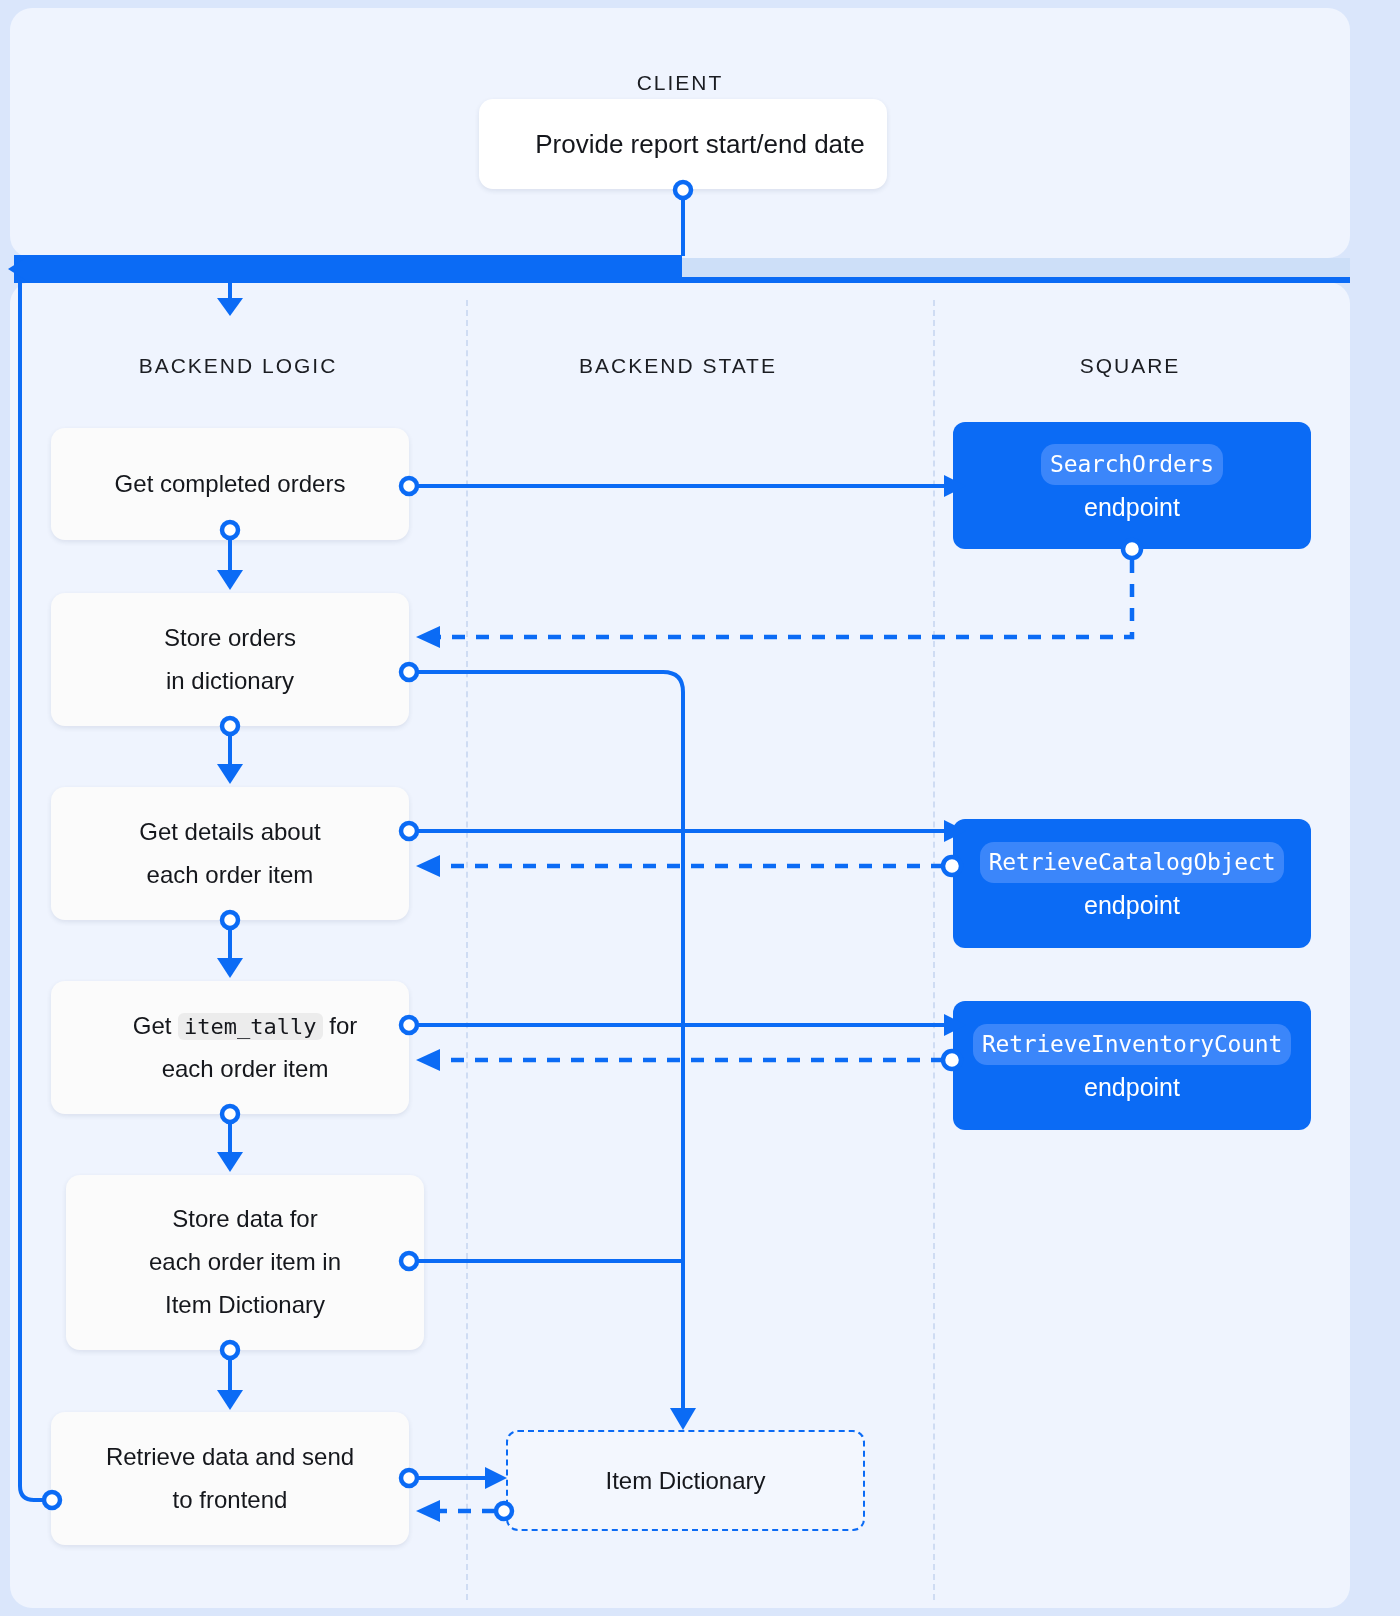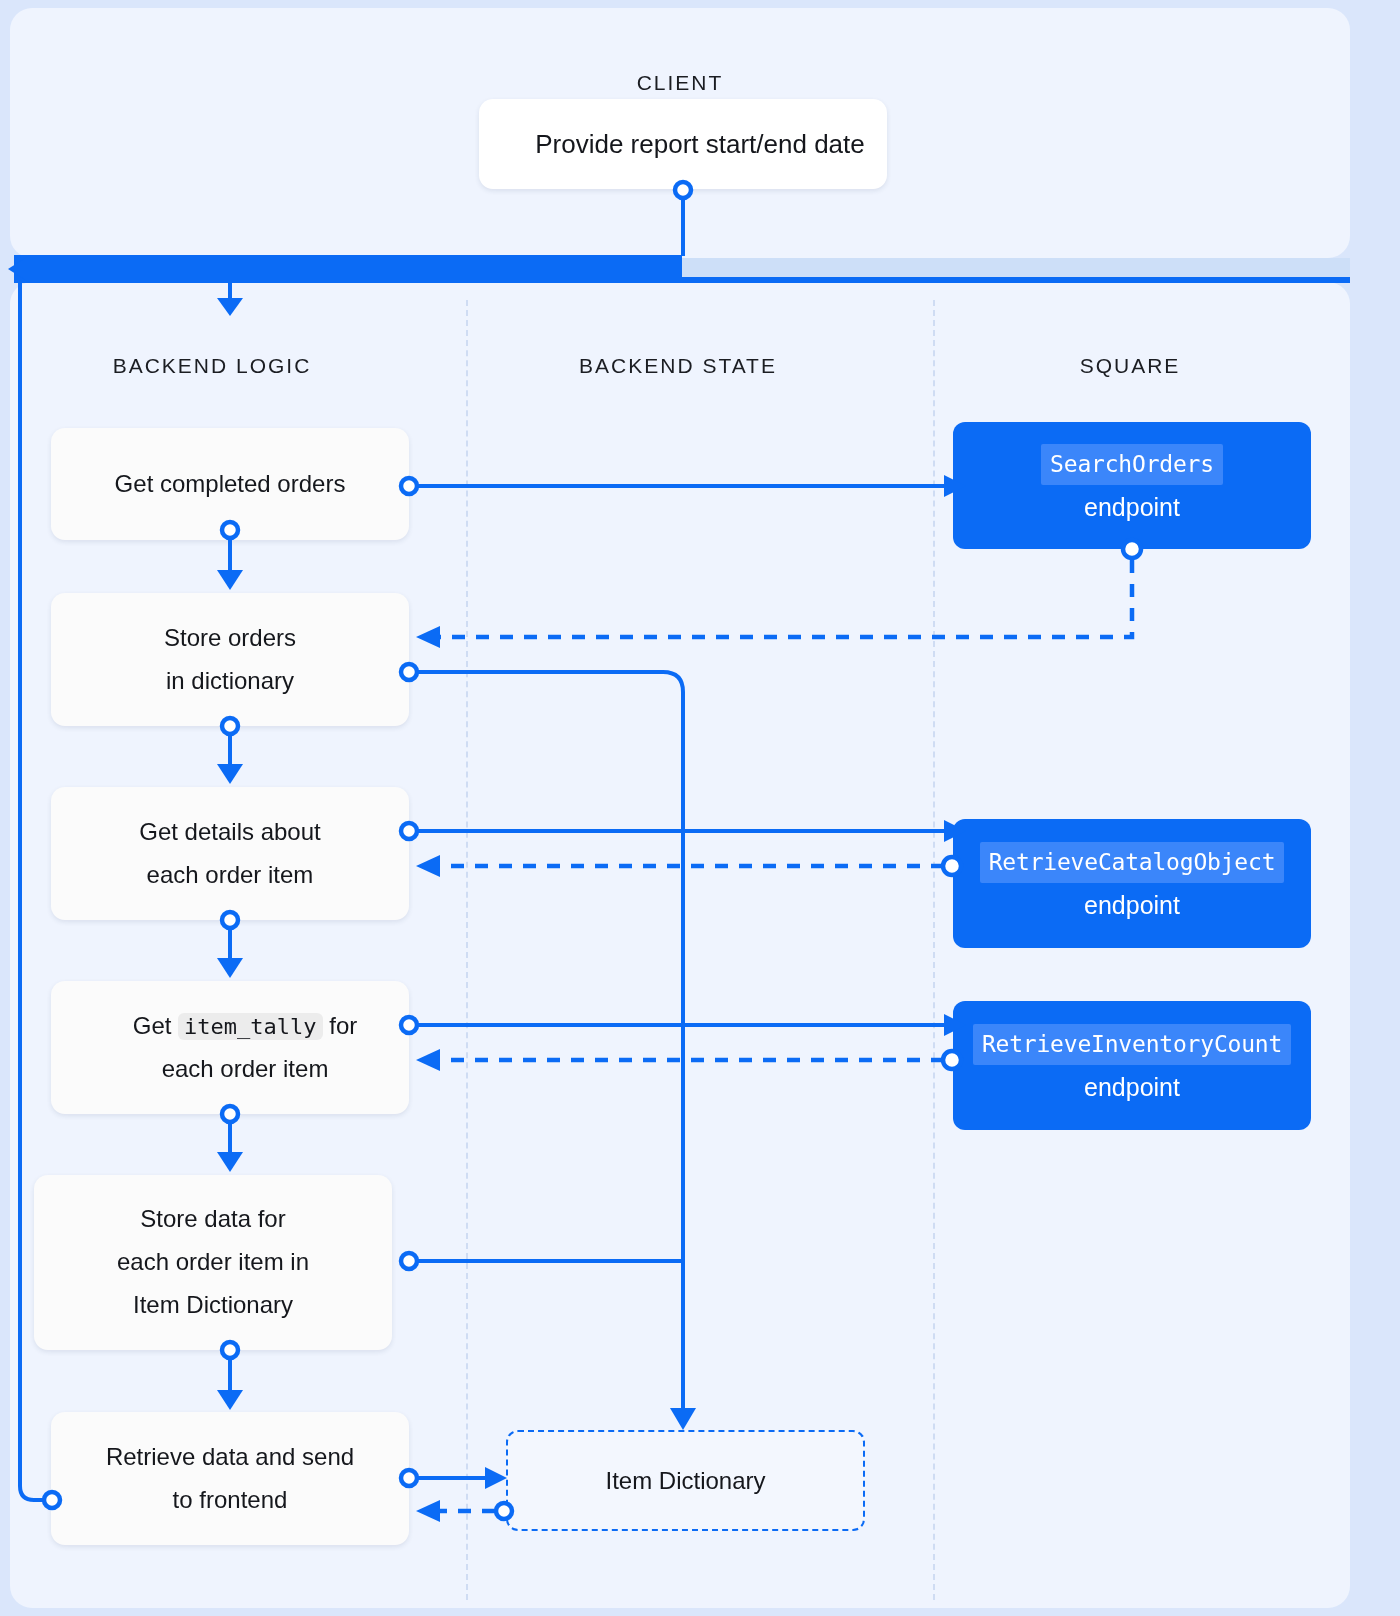--- a/index.html
+++ b/index.html
@@ -149,7 +149,7 @@
   <div id="blue-bar-arrow"></div>
 
   <div class="lane-title" style="left:480px;top:54px;width:400px;">CLIENT</div>
-  <div class="lane-title" style="left:12px;top:337px;width:400px;text-align:center;">BACKEND LOGIC</div>
+  <div class="lane-title" style="left:38px;top:337px;width:400px;text-align:center;">BACKEND LOGIC</div>
   <div class="lane-title" style="left:478px;top:337px;width:400px;">BACKEND STATE</div>
   <div class="lane-title" style="left:930px;top:337px;width:400px;">SQUARE</div>
 

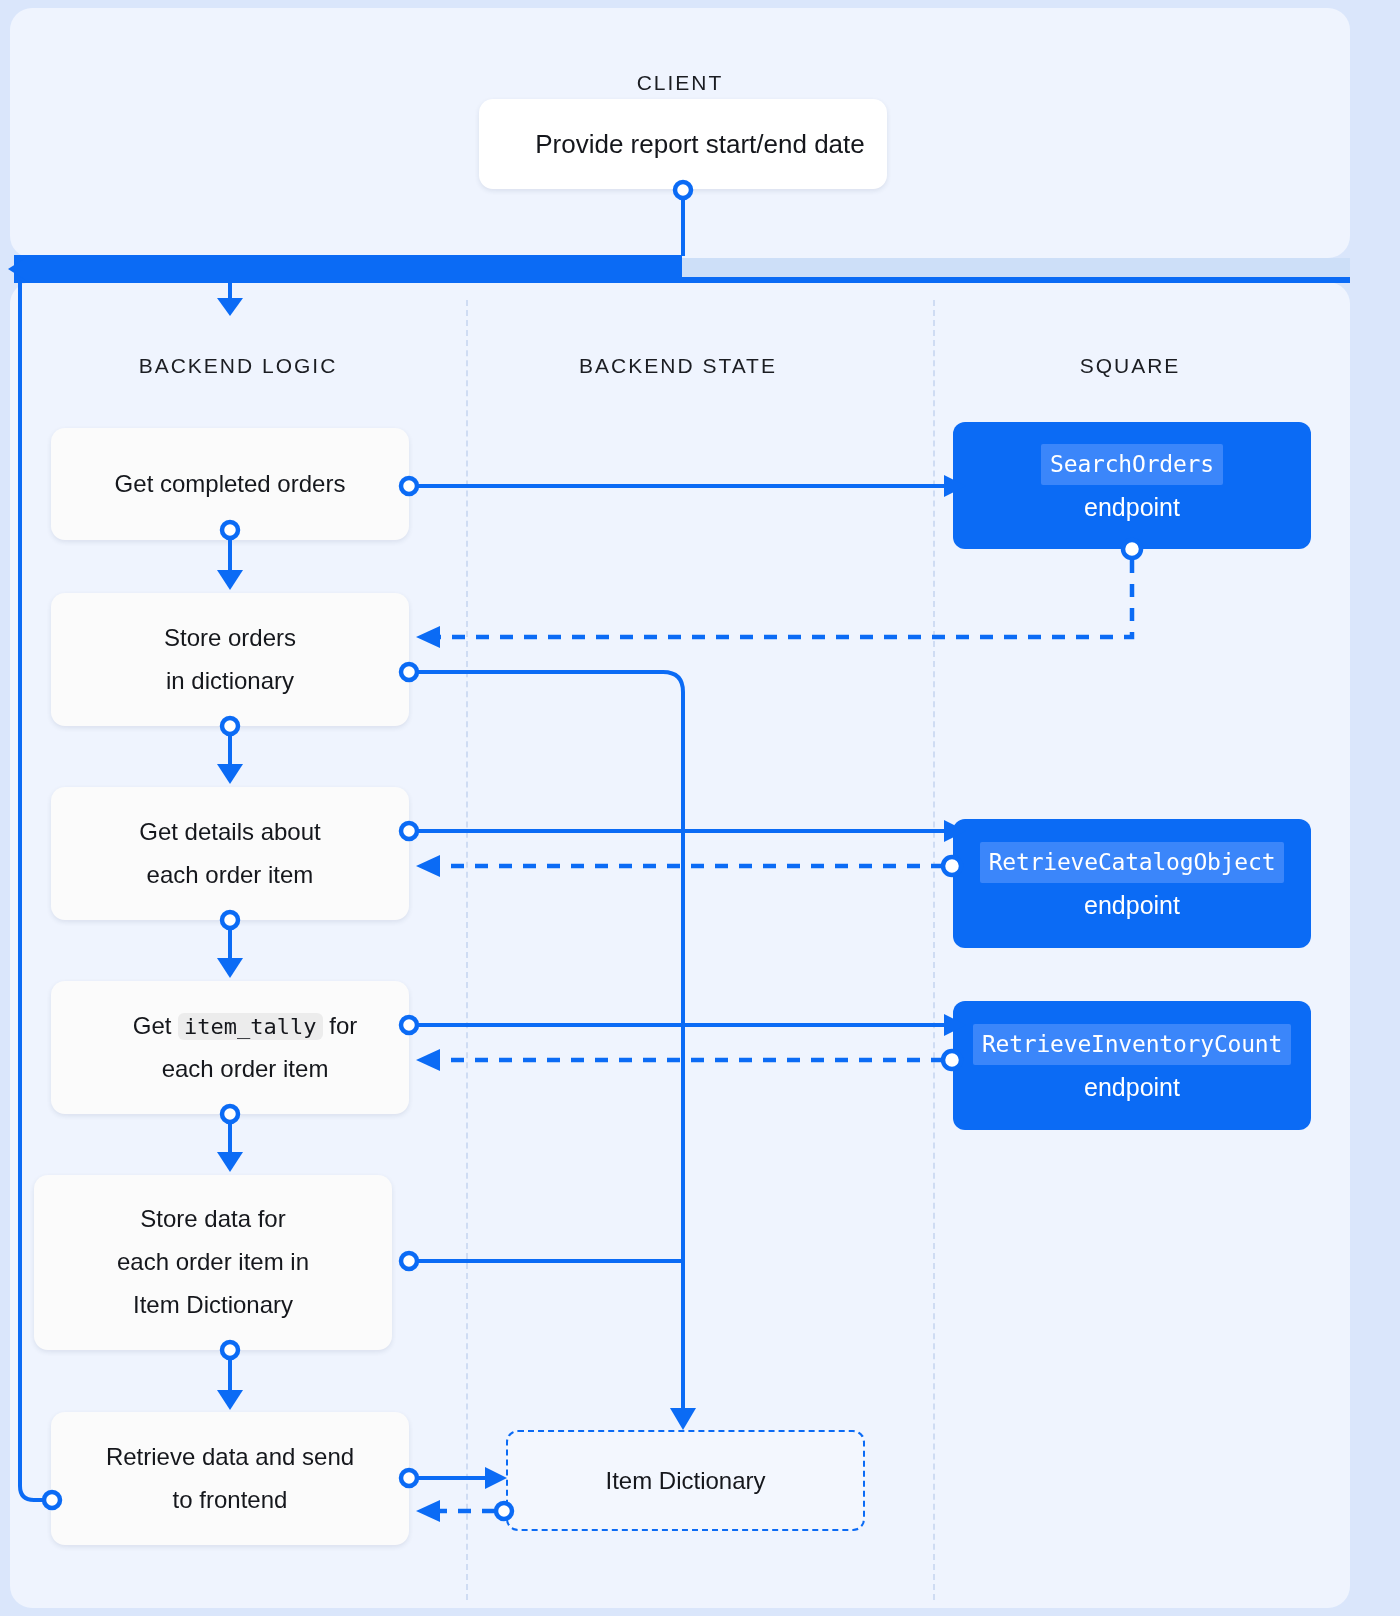--- a/index.html
+++ b/index.html
@@ -100,7 +100,7 @@
     font-family:"DejaVu Sans Mono", monospace;
     font-size:23px;
     background:#3b86fa;
-    border-radius:2px;
+    border-radius:14px;
     padding:2px 9px;
     letter-spacing:-0.2px;
     white-space:nowrap;

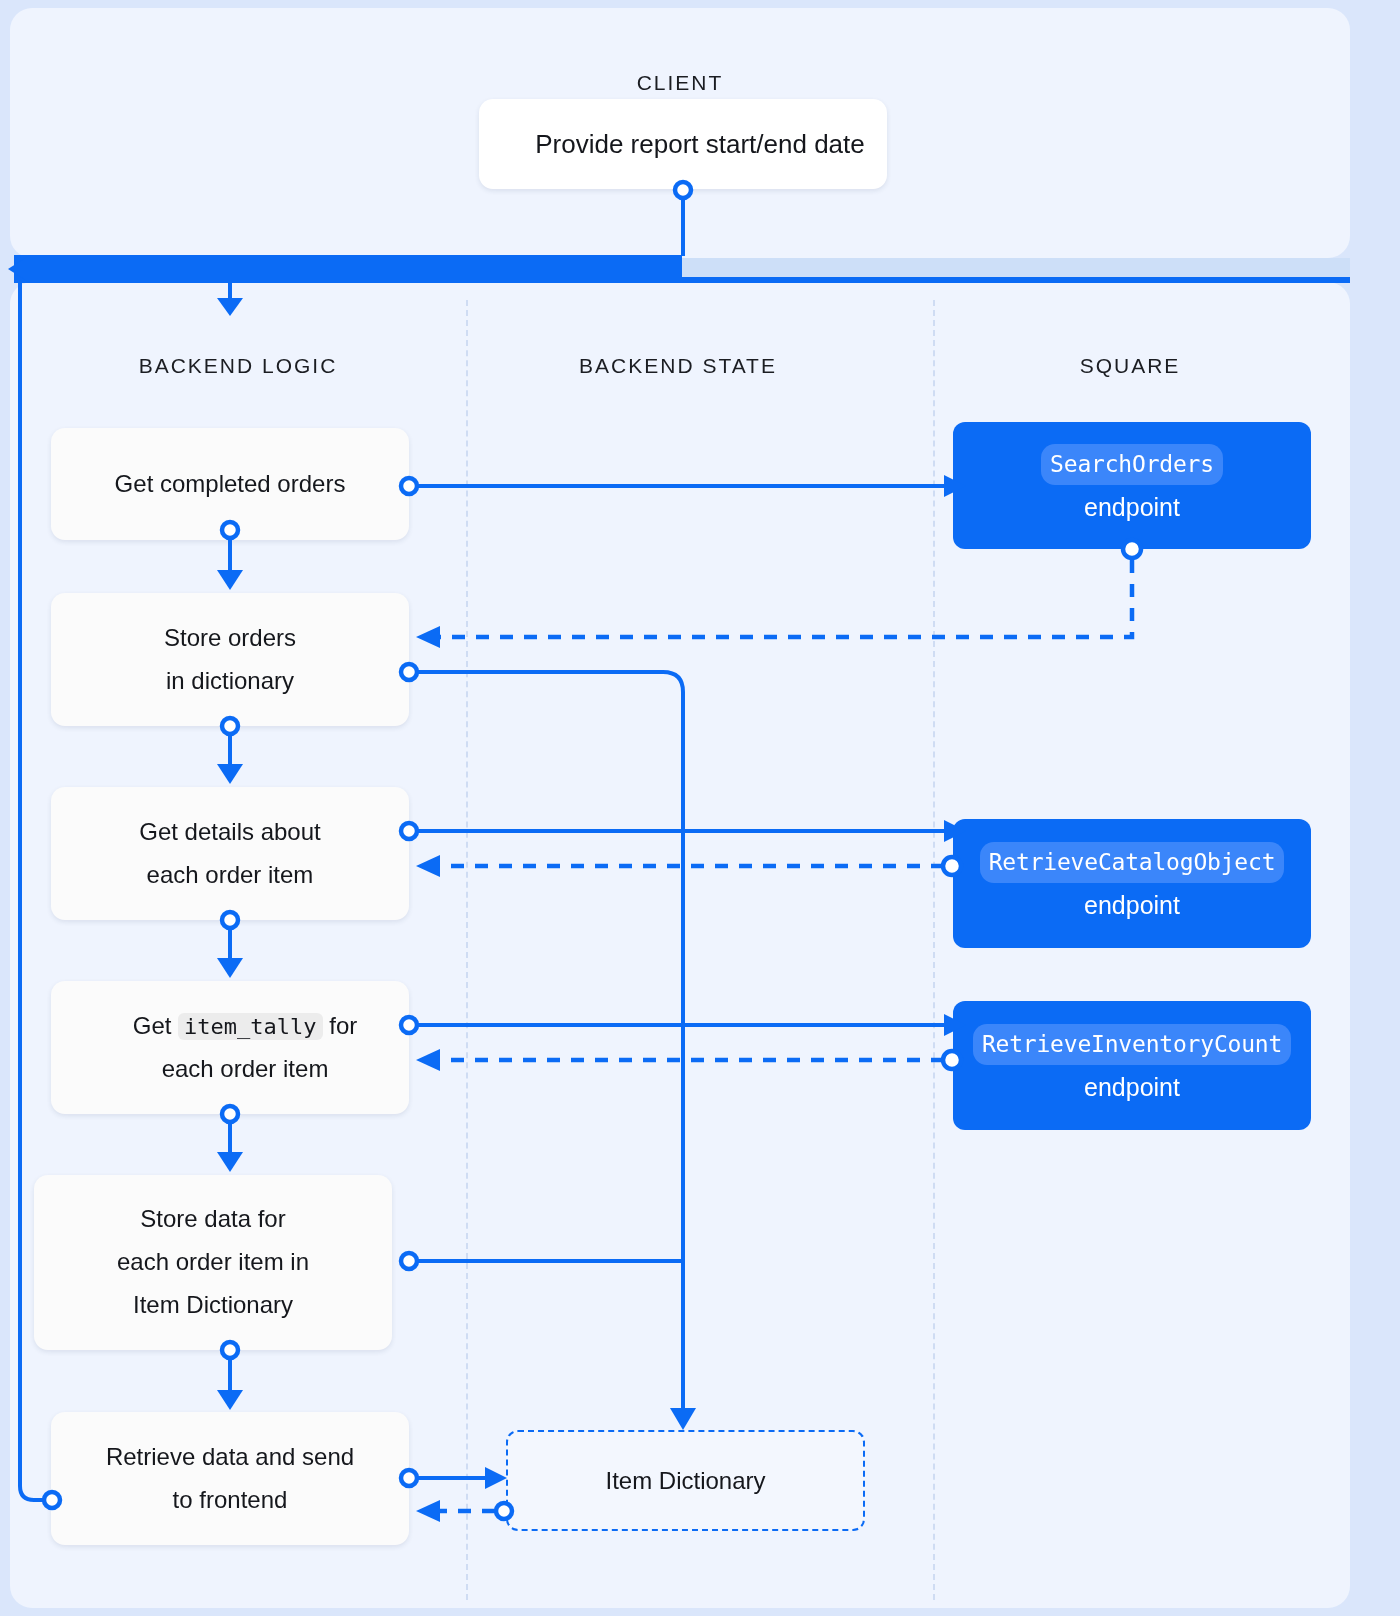--- a/index.html
+++ b/index.html
@@ -182,7 +182,7 @@
     </div>
   </div>
 
-  <div class="node" style="left:34px;top:1175px;width:358px;height:175px;">
+  <div class="node" style="left:66px;top:1175px;width:358px;height:175px;">
     <div>
       <div>Store data for</div>
       <div>each order item in</div>

